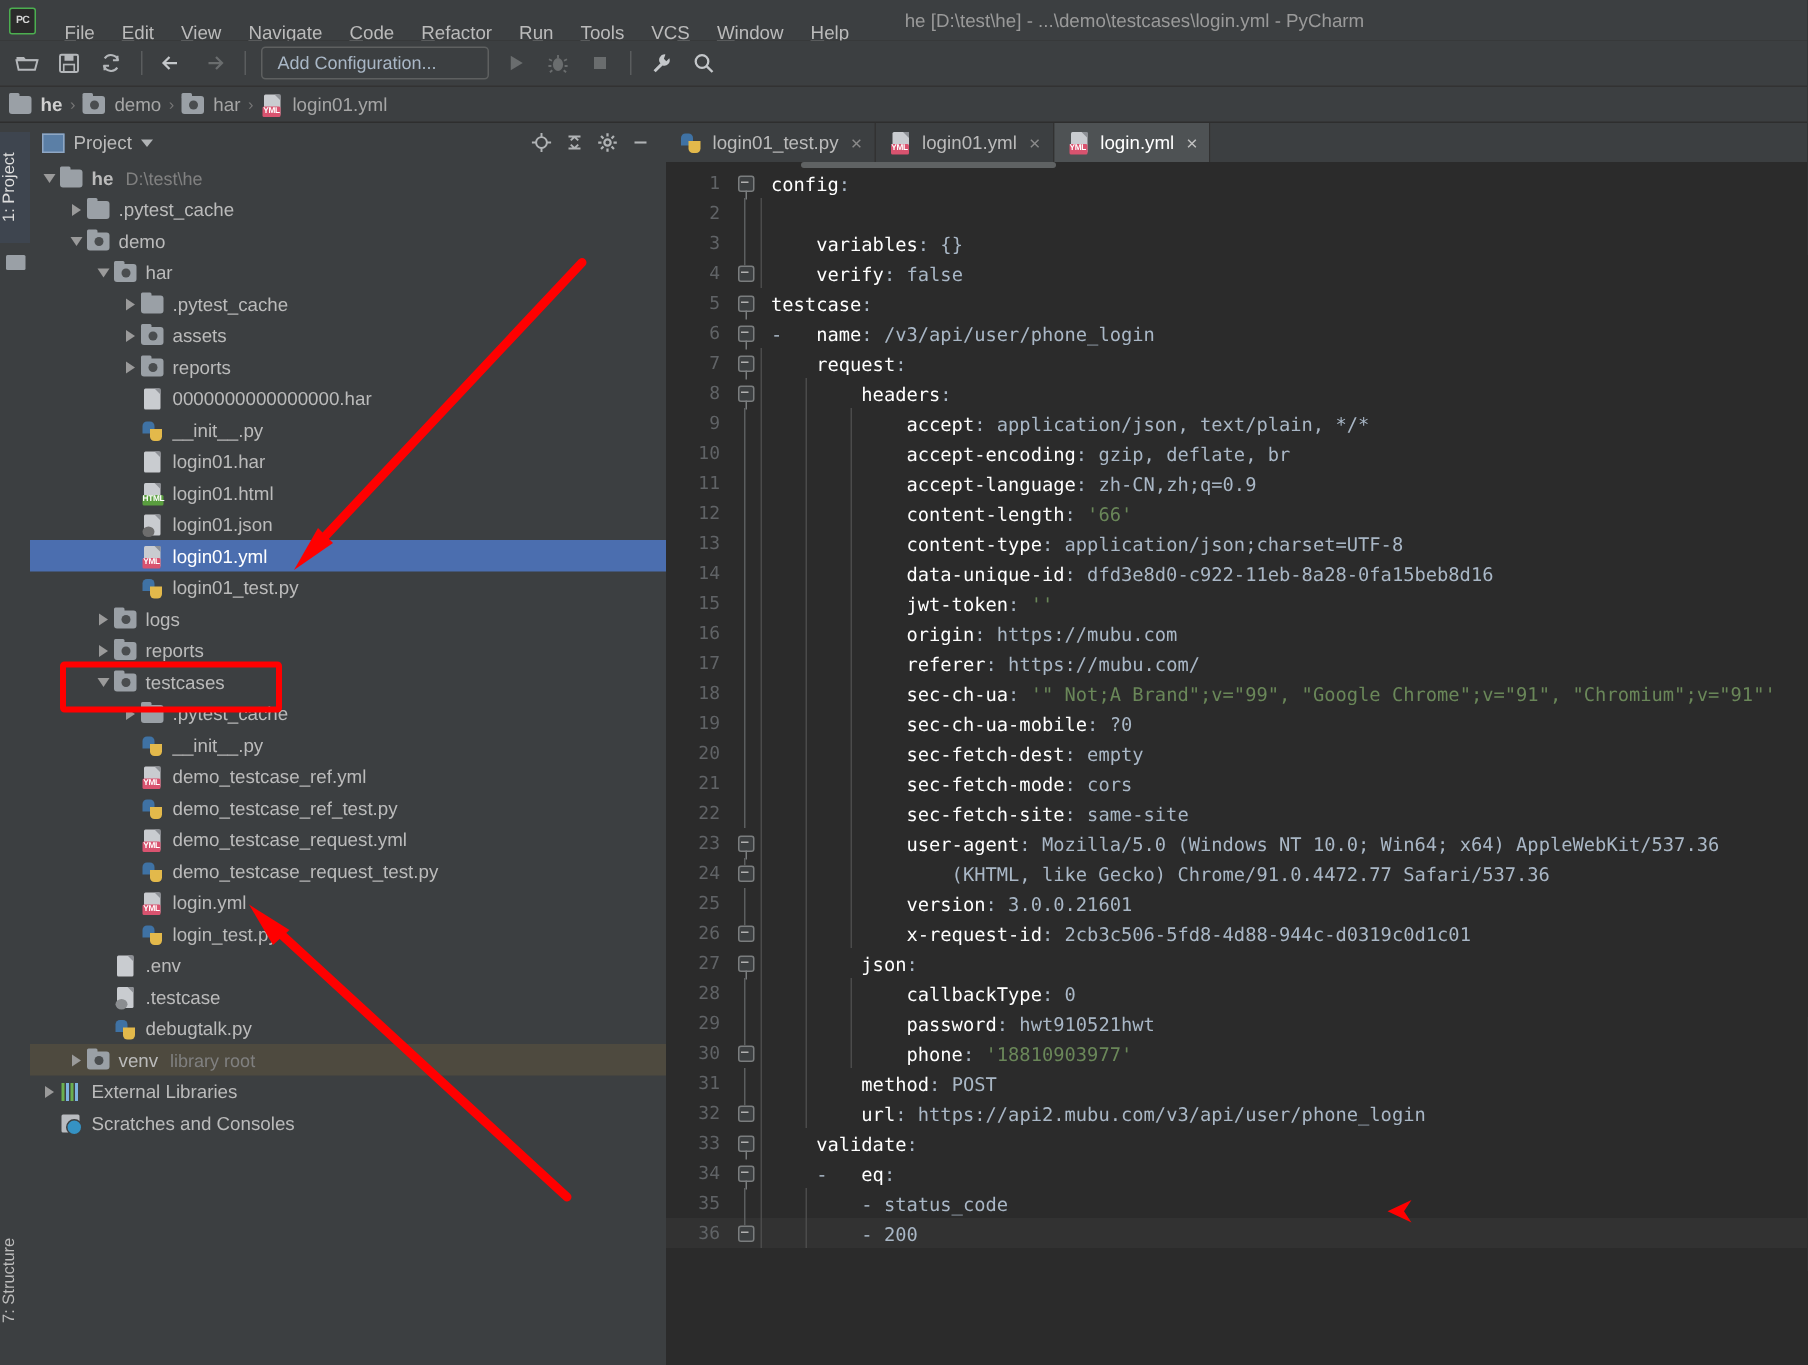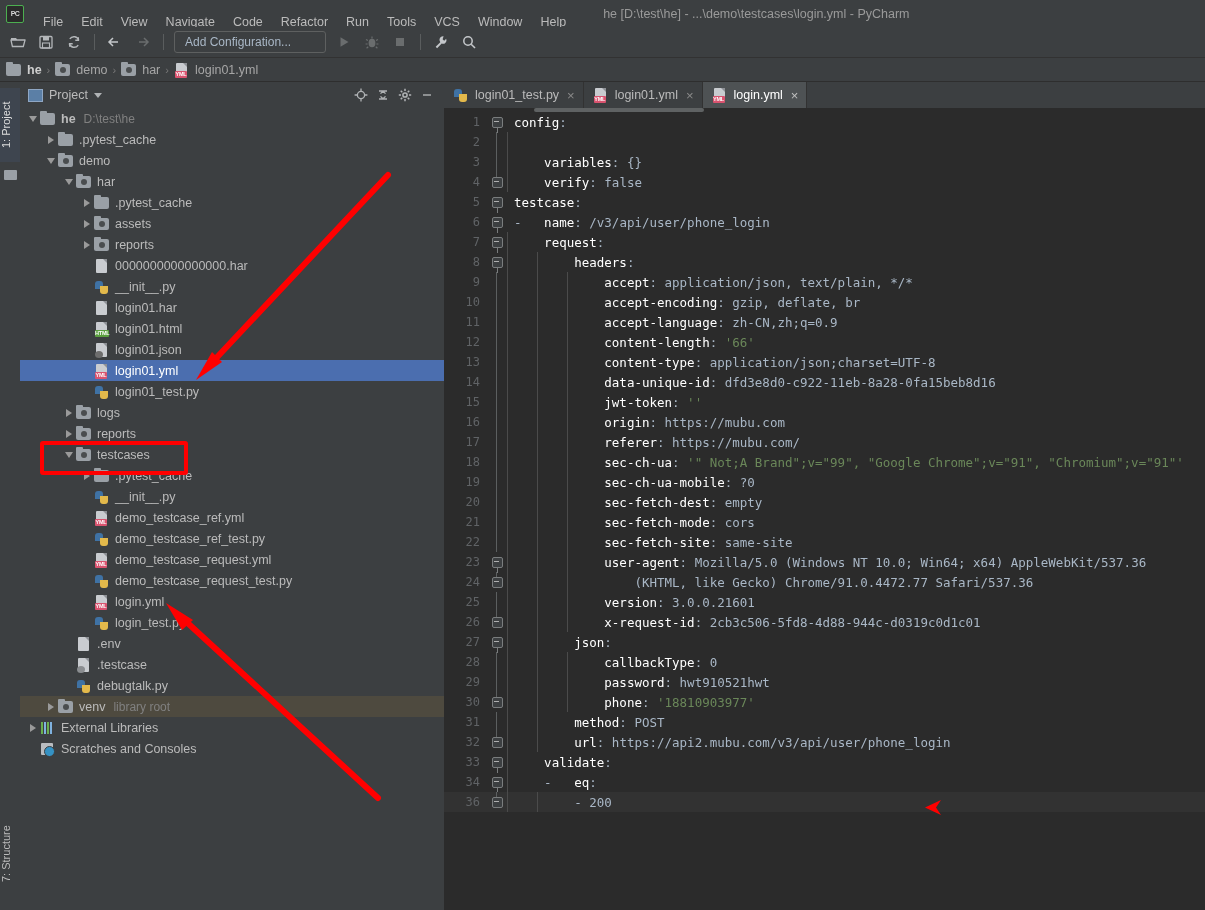--- a/index.html
+++ b/index.html
@@ -725,6 +725,7 @@
           <div class="coderow"><span class="lineno">32</span><span class="gutter"><span class="fold"></span><span class="foldline" style="height: 5px; top: 0px;"></span></span><span class="codetext"><span class="k">        url</span><span class="d">: </span><span class="v">https://api2.mubu.com/v3/api/user/phone_login</span></span><span class="indent-guide" style="left: 62.5px;"></span><span class="indent-guide" style="left: 92.66px;"></span></div>
           <div class="coderow"><span class="lineno">33</span><span class="gutter"><span class="fold down"></span></span><span class="codetext"><span class="k">    validate</span><span class="d">:</span></span><span class="indent-guide" style="left: 62.5px;"></span></div>
           <div class="coderow"><span class="lineno">34</span><span class="gutter"><span class="fold down"></span></span><span class="codetext"><span class="d">    -   </span><span class="k">eq</span><span class="d">:</span></span><span class="indent-guide" style="left: 62.5px;"></span></div>
+          <div class="coderow"><span class="lineno">35</span><span class="gutter"><span class="foldline"></span></span><span class="codetext"><span class="v">        - status_code</span></span><span class="indent-guide" style="left: 62.5px;"></span><span class="indent-guide" style="left: 92.66px;"></span></div>
           <div class="coderow cur"><span class="lineno">36</span><span class="gutter"><span class="fold"></span><span class="foldline" style="height: 5px; top: 0px;"></span></span><span class="codetext"><span class="v">        - 200</span></span><span class="indent-guide" style="left: 62.5px;"></span><span class="indent-guide" style="left: 92.66px;"></span></div>
         </div>
     </div>

